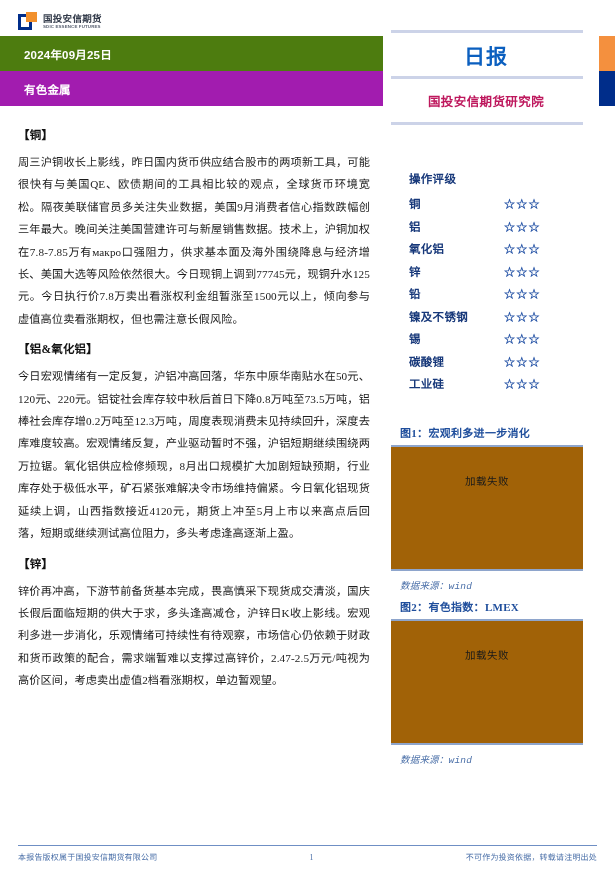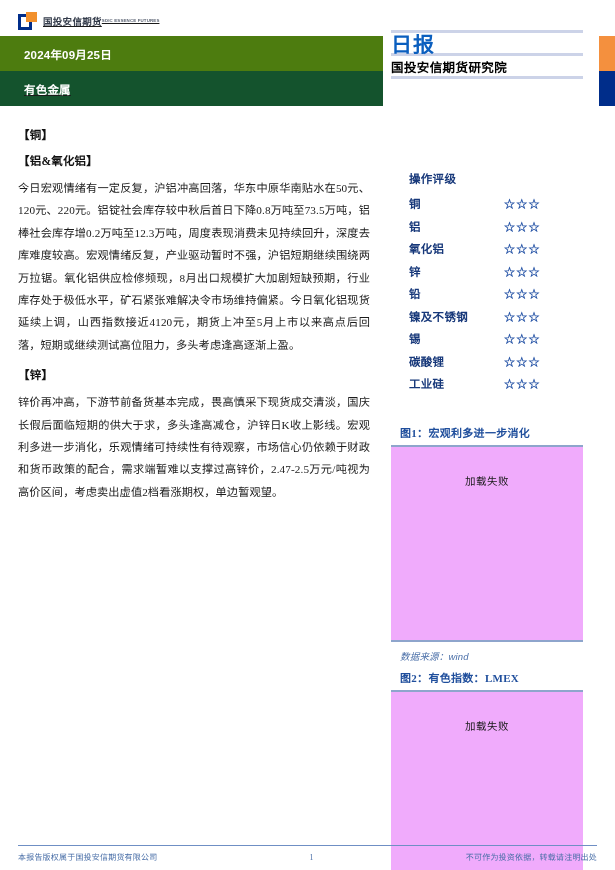--- a/index.html
+++ b/index.html
@@ -48,8 +48,8 @@
   }
   .logo-text {
     display: flex;
+    flex-direction: column;
     line-height: 1;
-    text-decoration: underline;
   }
   .logo-cn {
     font-family: "Liberation Sans", sans-serif;

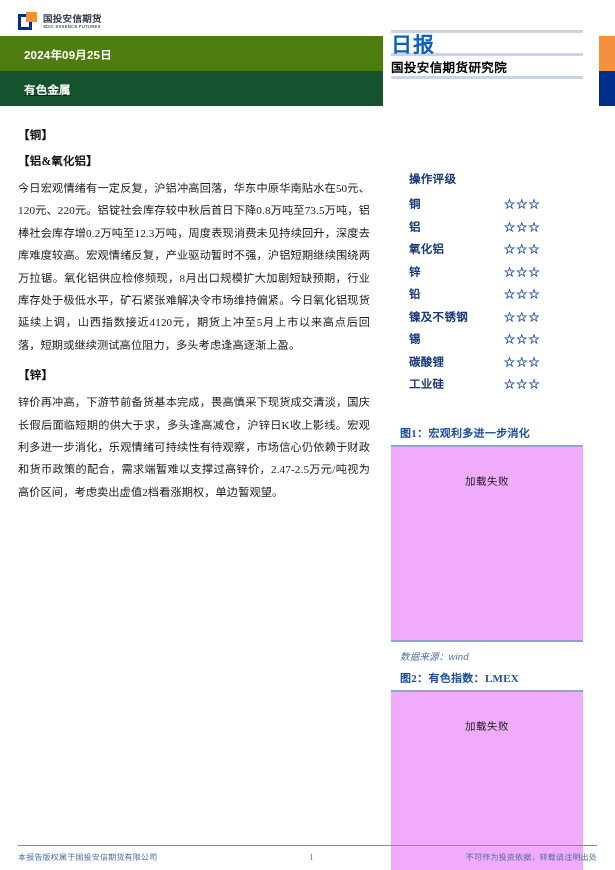--- a/index.html
+++ b/index.html
@@ -110,10 +110,10 @@
     width: 100%;
   }
   .hdr-row {
-    height: 20px;
+    height: 43px;
     display: flex;
     align-items: center;
-    justify-content: flex-start;
+    justify-content: center;
     padding-right: 2px;
     box-sizing: border-box;
   }

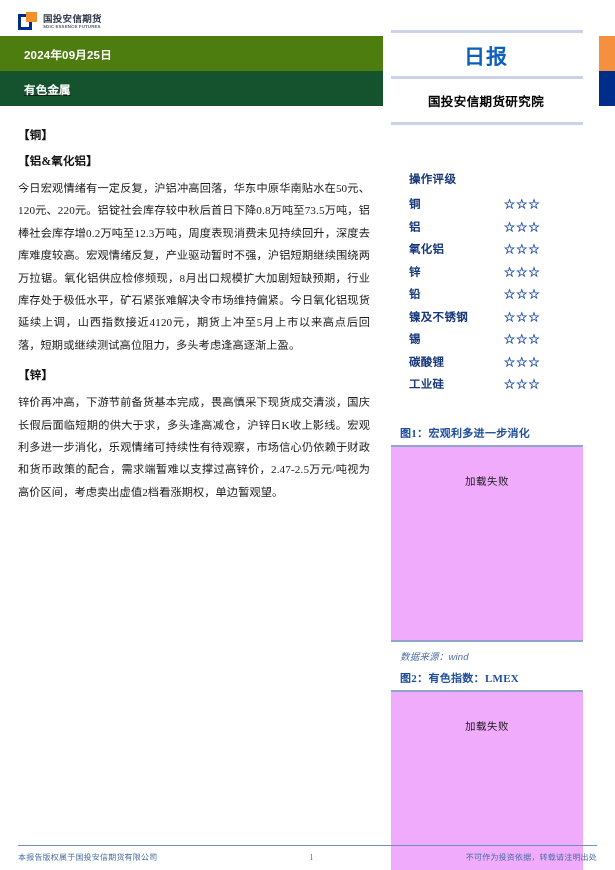--- a/index.html
+++ b/index.html
@@ -77,7 +77,7 @@
     align-items: center;
   }
   .bar-orange { top: 36px; background: #4d7c0f; }
-  .bar-navy   { top: 71px; background: #14532d; text-decoration: underline; }
+  .bar-navy   { top: 71px; background: #a21caf; }
   .bar-label {
     margin-left: 24px;
     color: #ffffff;

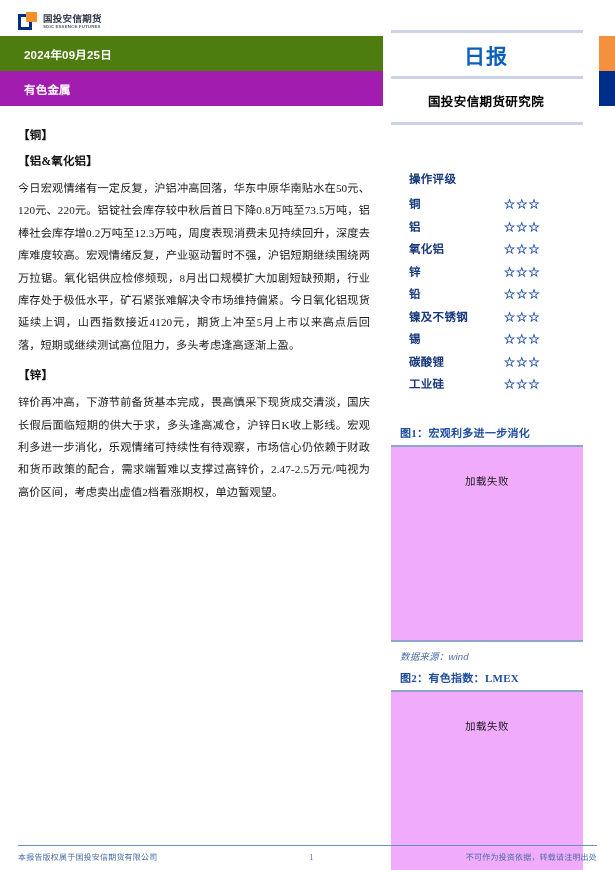--- a/index.html
+++ b/index.html
@@ -128,7 +128,7 @@
     font-family: "Liberation Sans", sans-serif;
     font-size: 12.5px;
     font-weight: bold;
-    color: #000000;
+    color: #be185d;
     letter-spacing: 0.4px;
   }
 

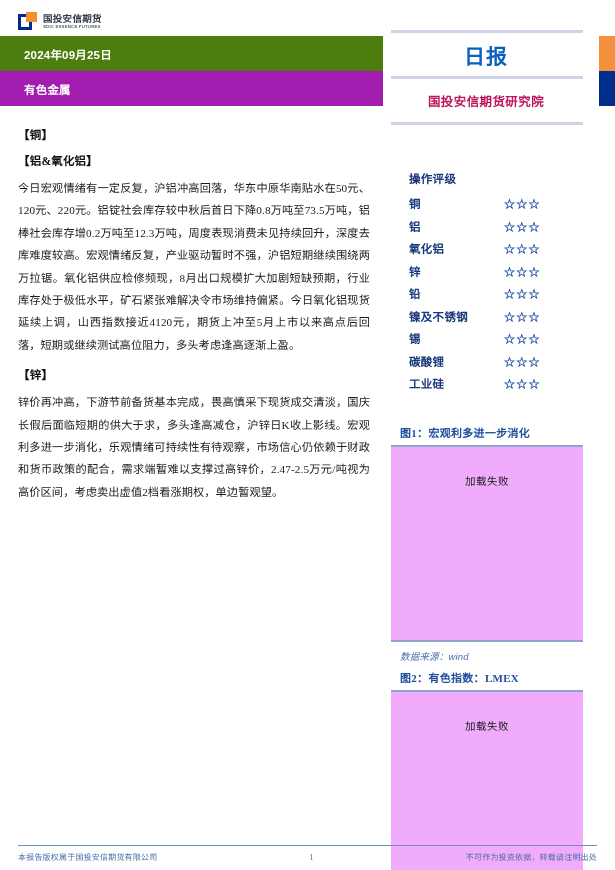--- a/index.html
+++ b/index.html
@@ -307,6 +307,7 @@
 
   <div class="sec-block">
     <p class="sec-title">【铜】</p>
+    <p class="sec-body">周三沪铜收长上影线，昨日国内货币供应结合股市的两项新工具，可能很快有与美国QE、欧债期间的工具相比较的观点，全球货币环境宽松。隔夜美联储官员多关注失业数据，美国9月消费者信心指数跌幅创三年最大。晚间关注美国营建许可与新屋销售数据。技术上，沪铜加权在7.8-7.85万有макро口强阻力，供求基本面及海外围绕降息与经济增长、美国大选等风险依然很大。今日现铜上调到77745元，现铜升水125元。今日执行价7.8万卖出看涨权利金组暂涨至1500元以上，倾向参与虚值高位卖看涨期权，但也需注意长假风险。</p>
   </div>
 
   <div class="sec-block">

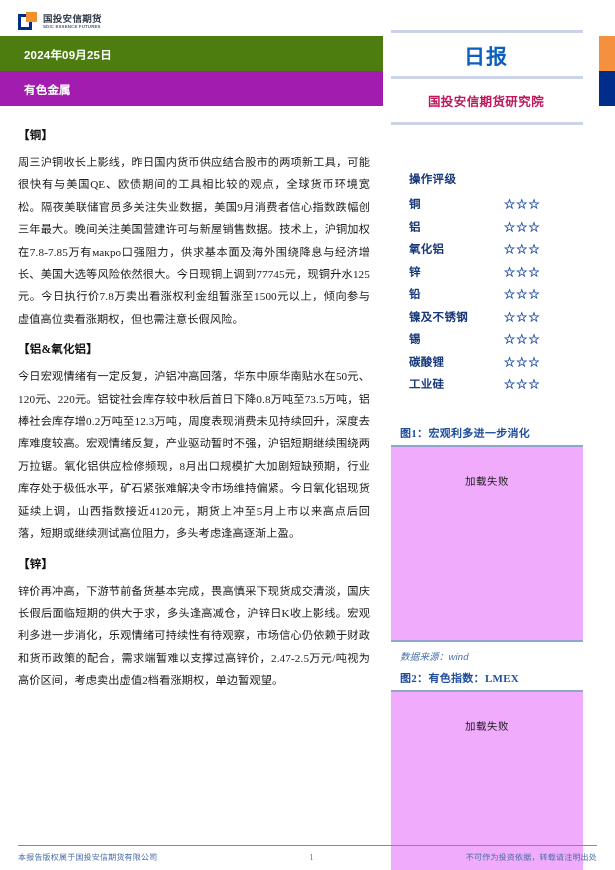--- a/index.html
+++ b/index.html
@@ -210,9 +210,9 @@
     width: 100%;
   }
   .fig-body {
-    height: 193px;
+    height: 122px;
     position: relative;
-    background: #f0abfc;
+    background: #a16207;
   }
   .fig-placeholder {
     position: absolute;

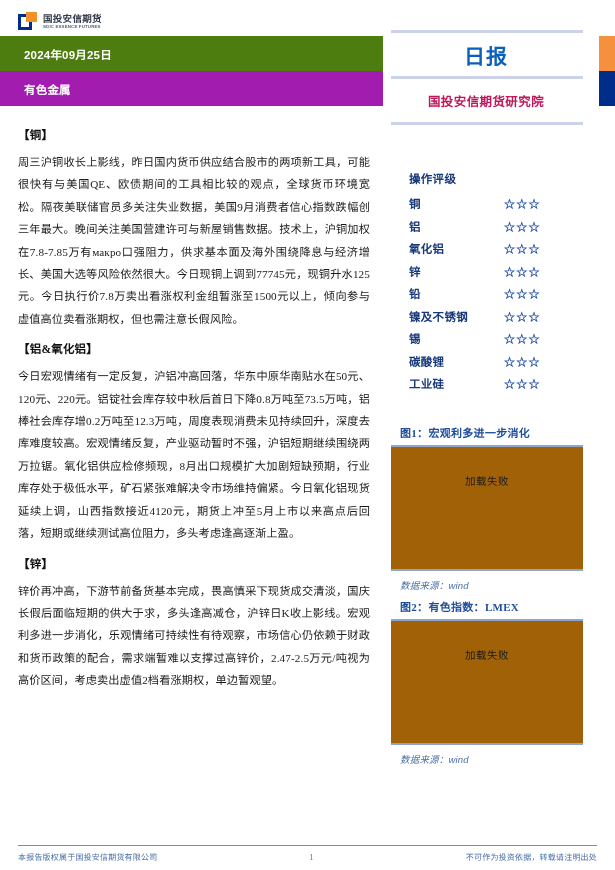--- a/index.html
+++ b/index.html
@@ -231,7 +231,7 @@
     width: 100%;
   }
   .fig-src {
-    font-family: Liberation Sans, sans-serif;
+    font-family: Liberation Mono, monospace;
     font-style: italic;
     font-size: 9.5px;
     color: #4a6fa8;

